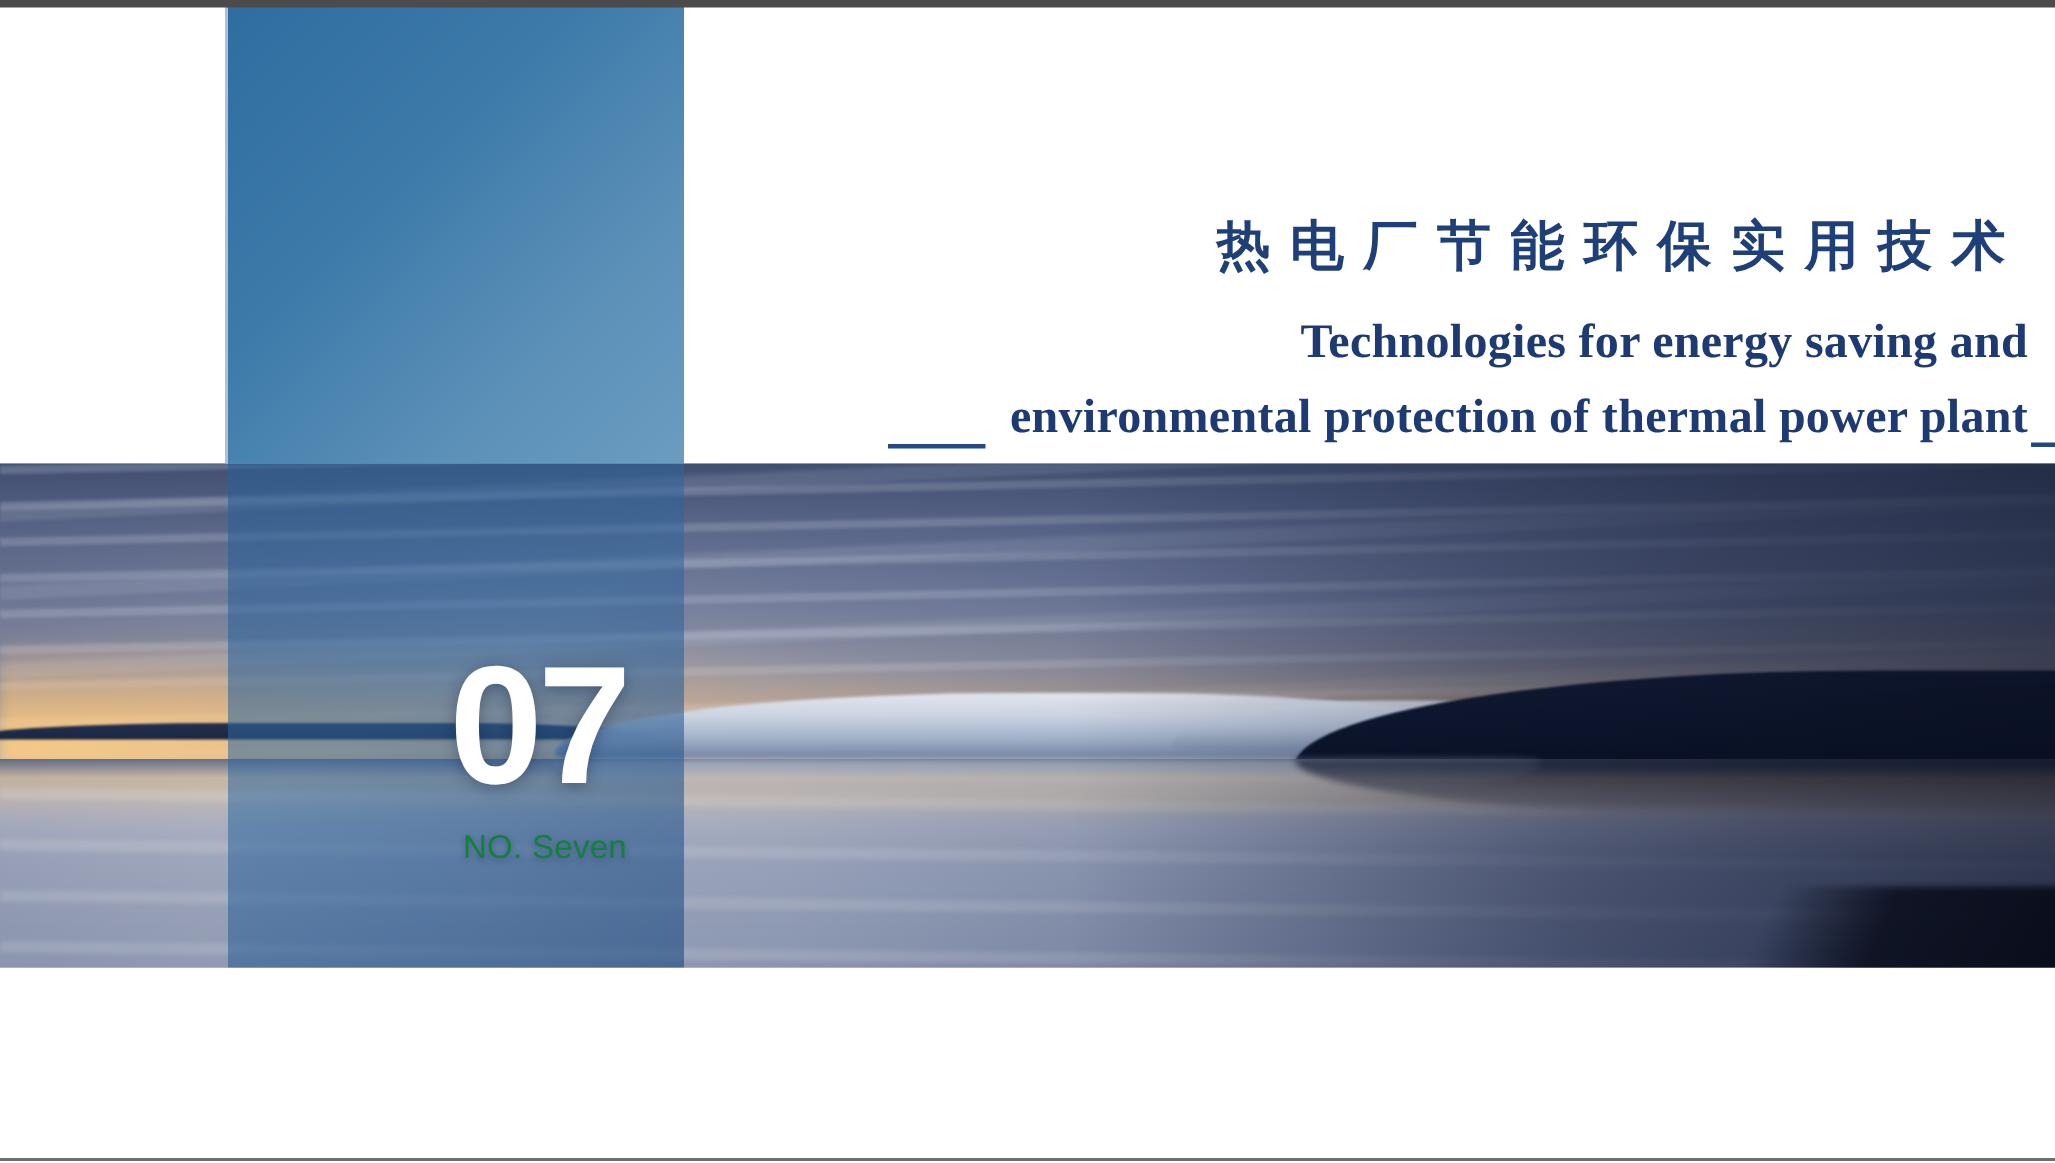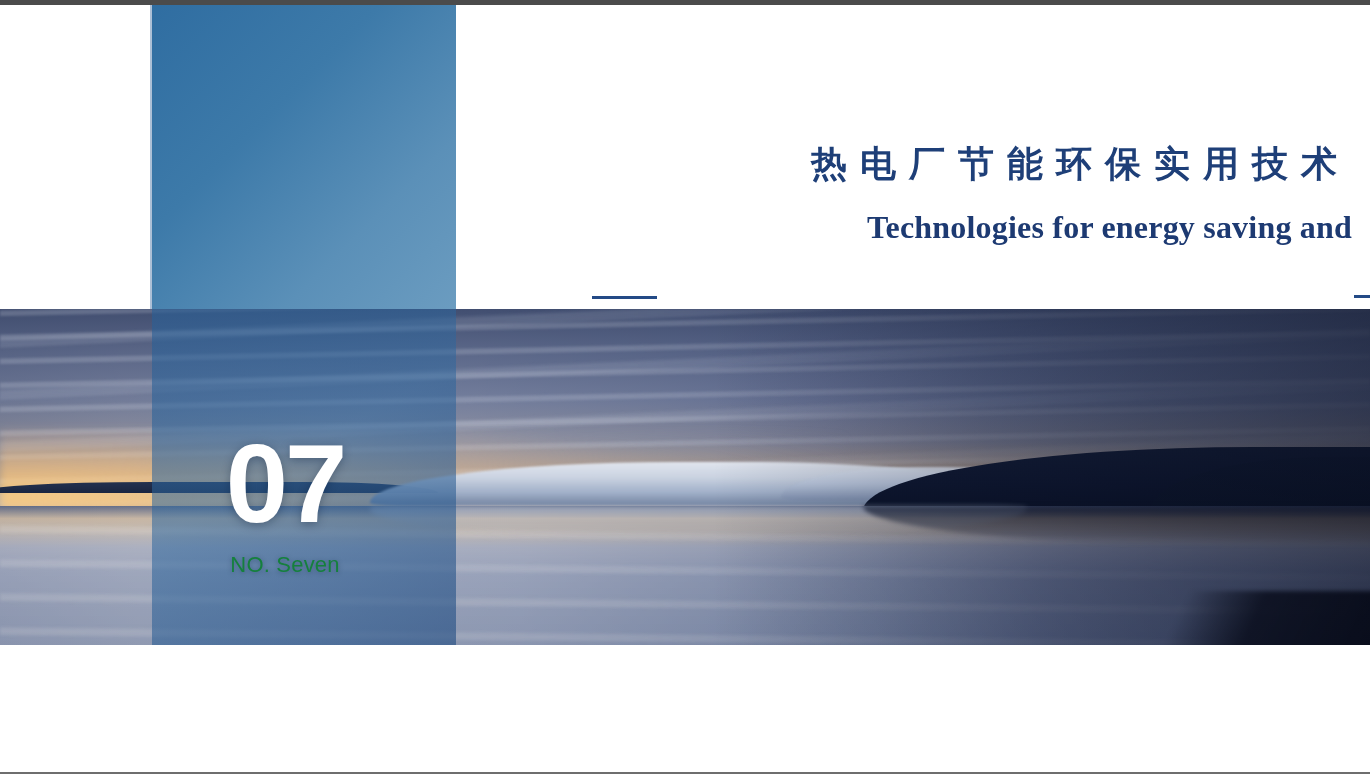--- a/index.html
+++ b/index.html
@@ -334,6 +334,7 @@
   <div class="titles">
     <div class="title-cn">热电厂节能环保实用技术</div>
     <div class="title-en1">Technologies for energy saving and</div>
+    <div class="title-en2">environmental protection of thermal power plant</div>
   </div>
 
   <div class="rule-left"></div>

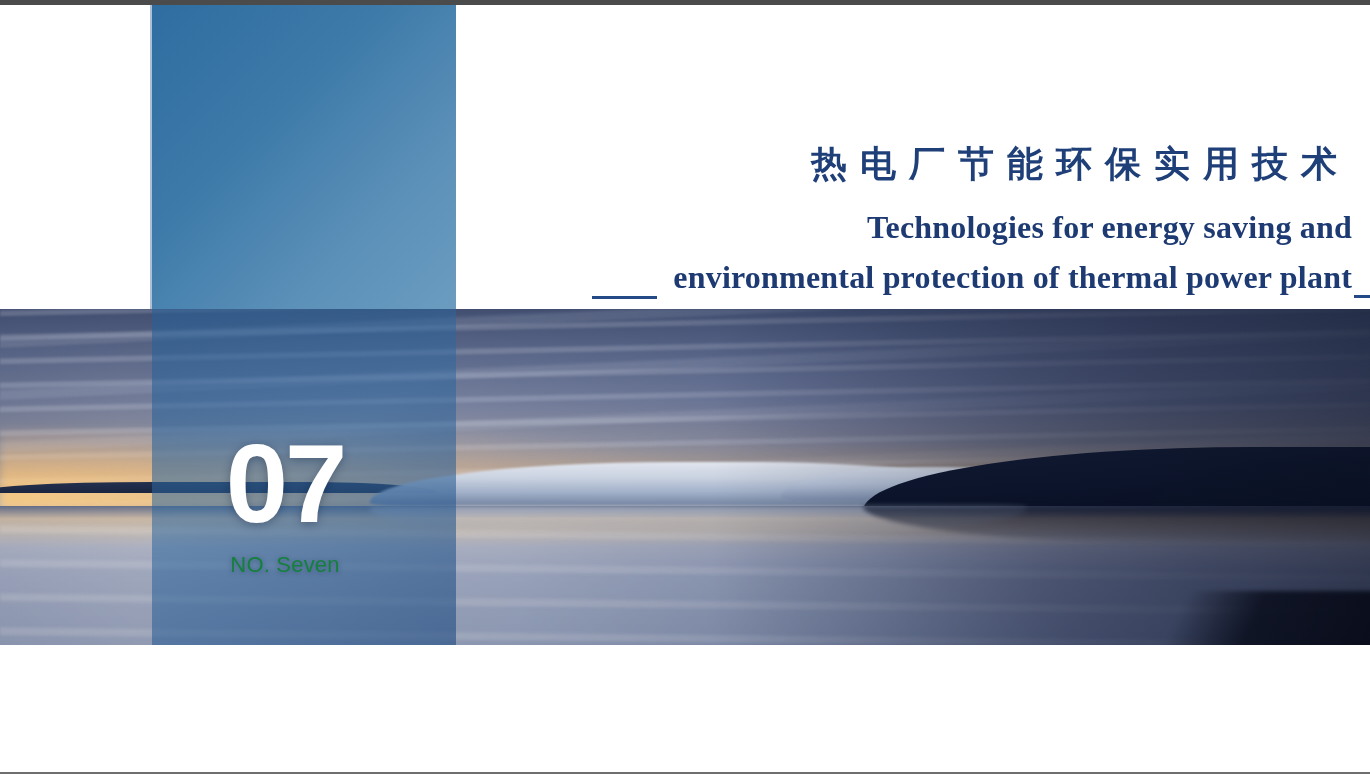--- a/index.html
+++ b/index.html
@@ -229,7 +229,7 @@
   .numblock{
     position:absolute; left:152px; top:430px;
     width:266px;
-    text-align:center;
+    text-align:right;
     z-index:40;
   }
   .numblock .num{

